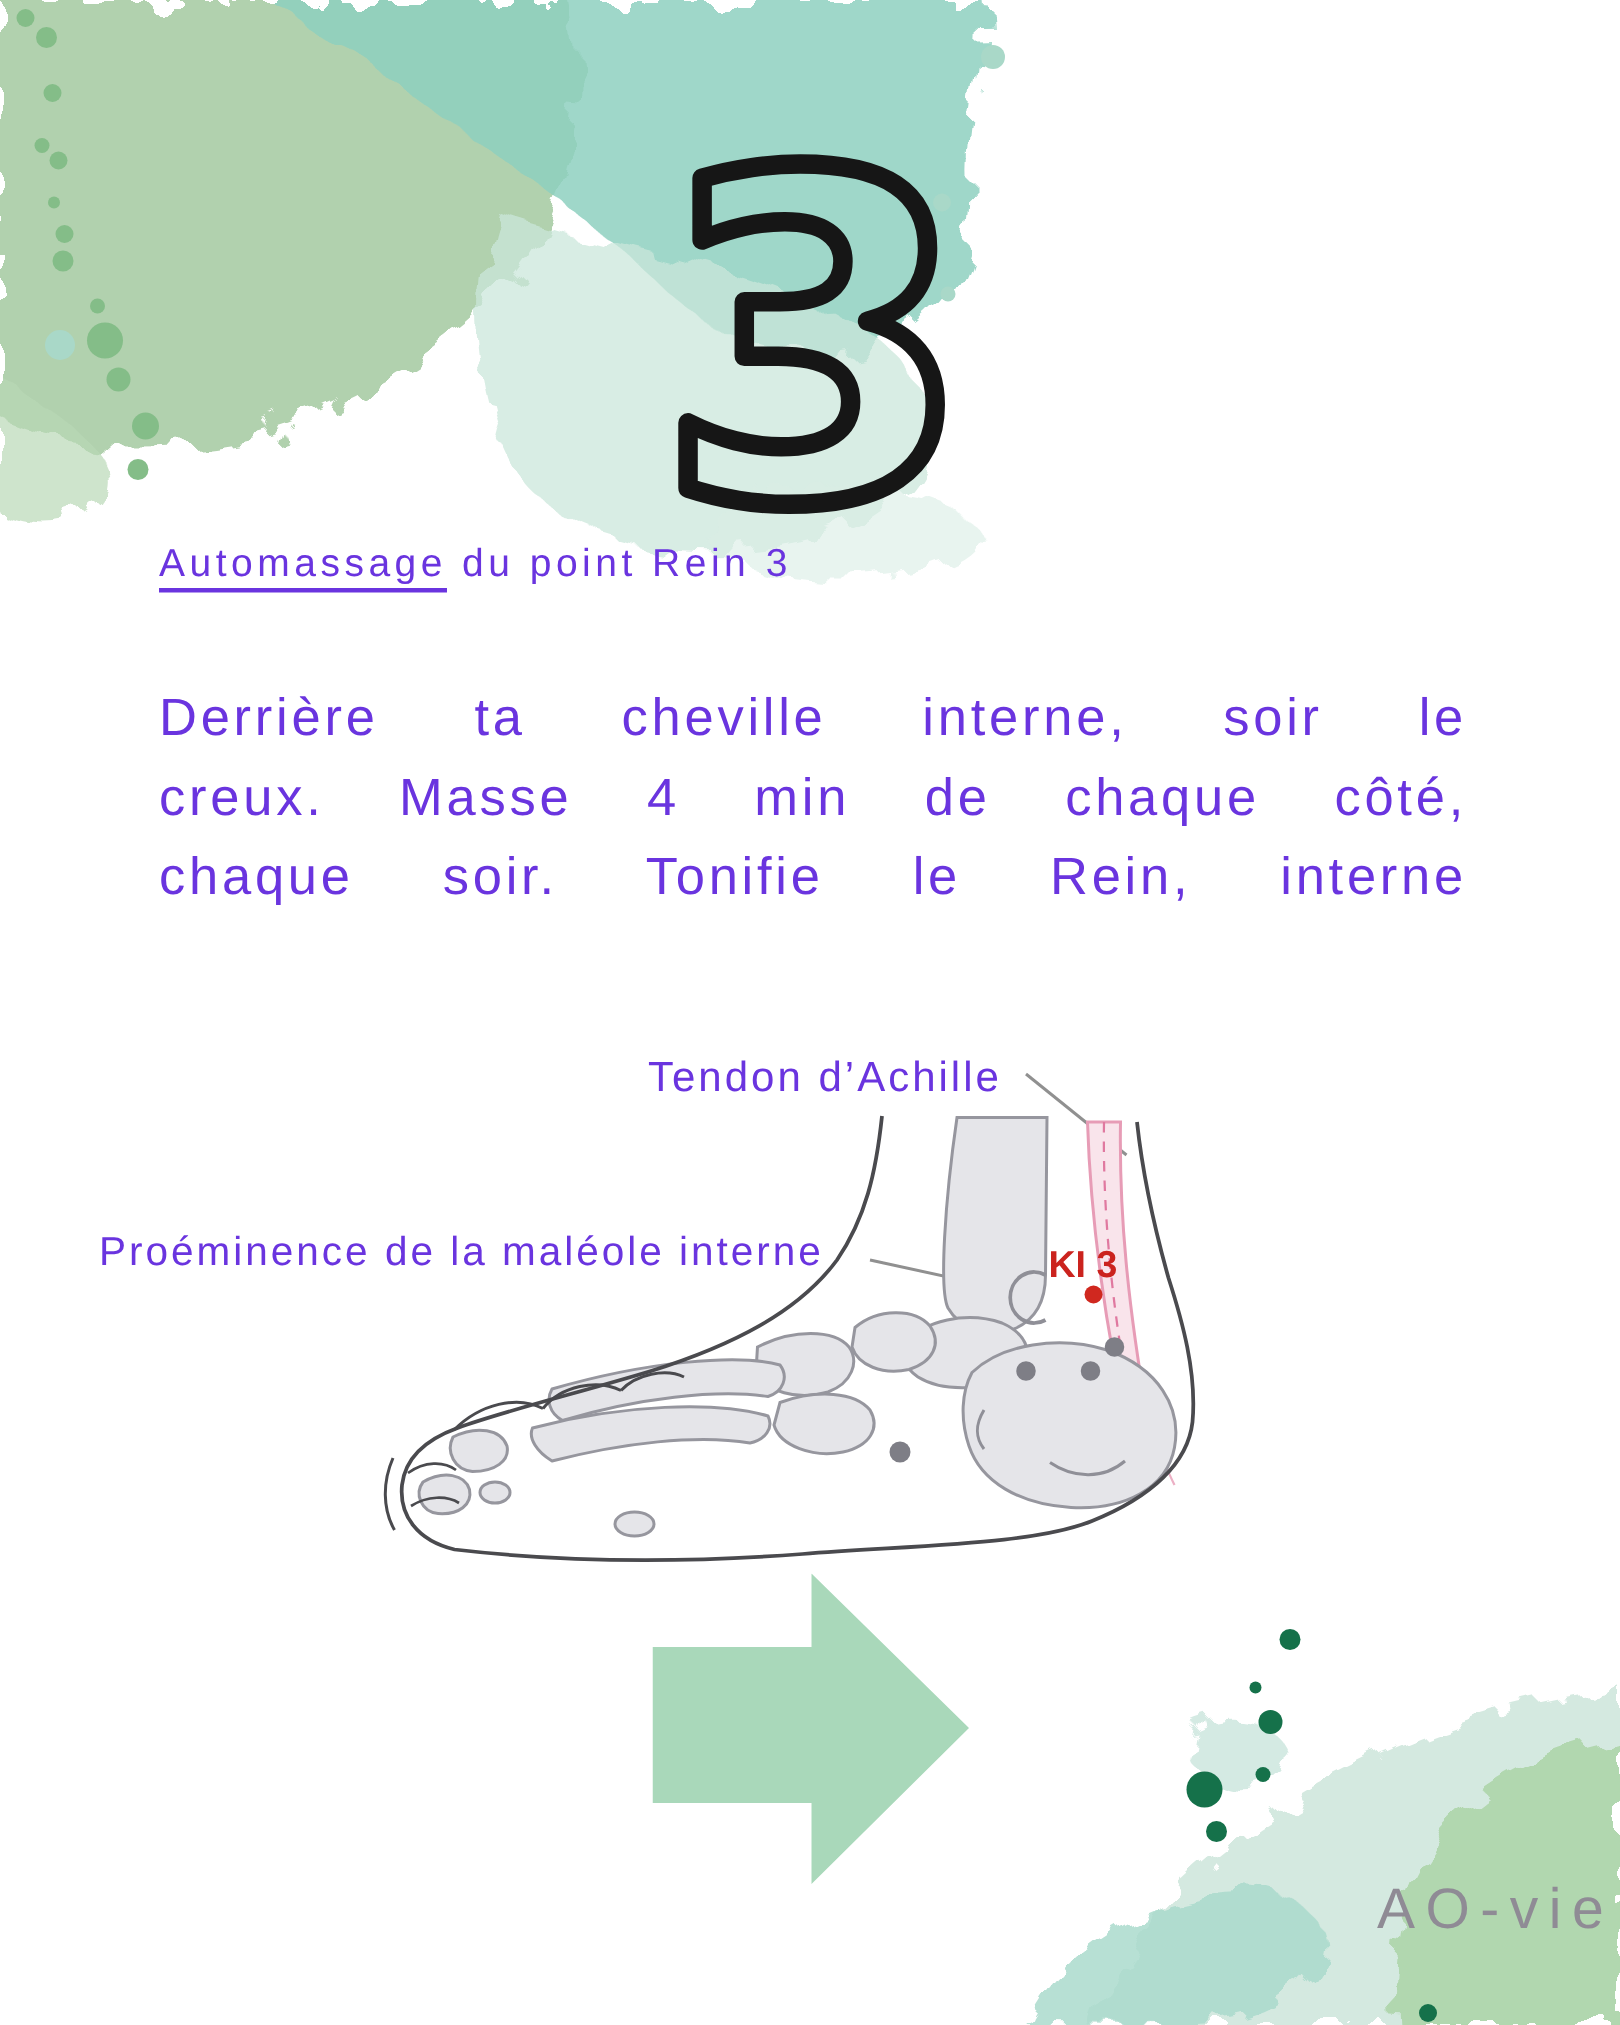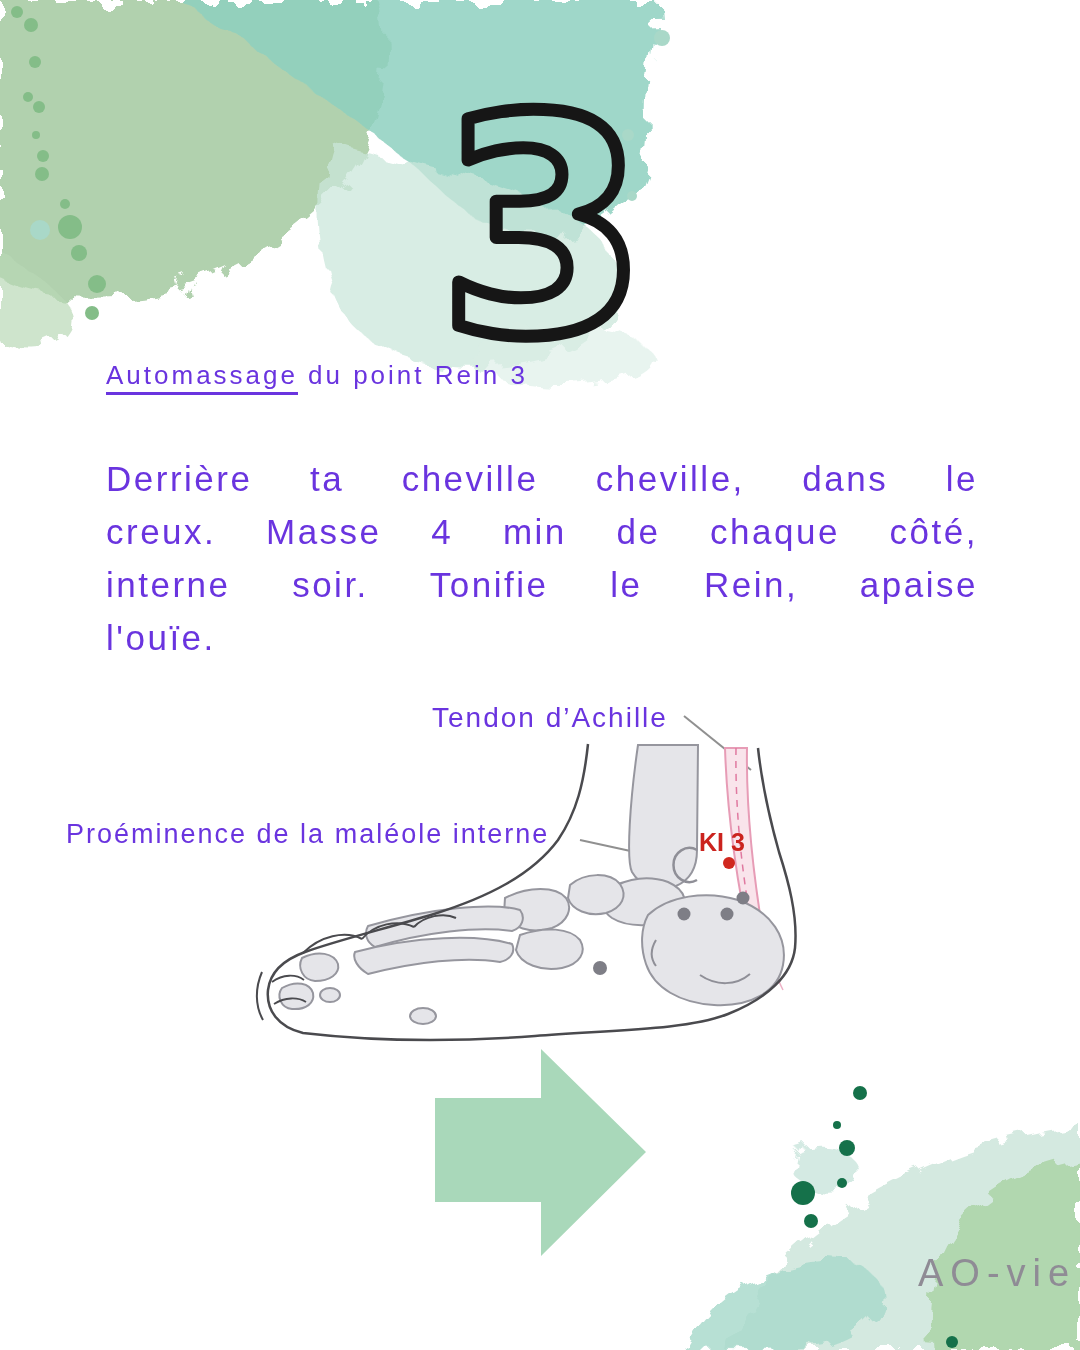--- a/index.html
+++ b/index.html
@@ -81,7 +81,7 @@
   </div>
 
   <div class="abs paragraph">
-    <div class="jline">Derrière ta cheville cheville, dans le</div>
+    <div class="jline">Derrière ta cheville interne, soir le</div>
     <div class="jline">creux. Masse 4 min de chaque côté,</div>
     <div class="jline">interne soir. Tonifie le Rein, apaise</div>
     <div class="lastline">l'ouïe.</div>

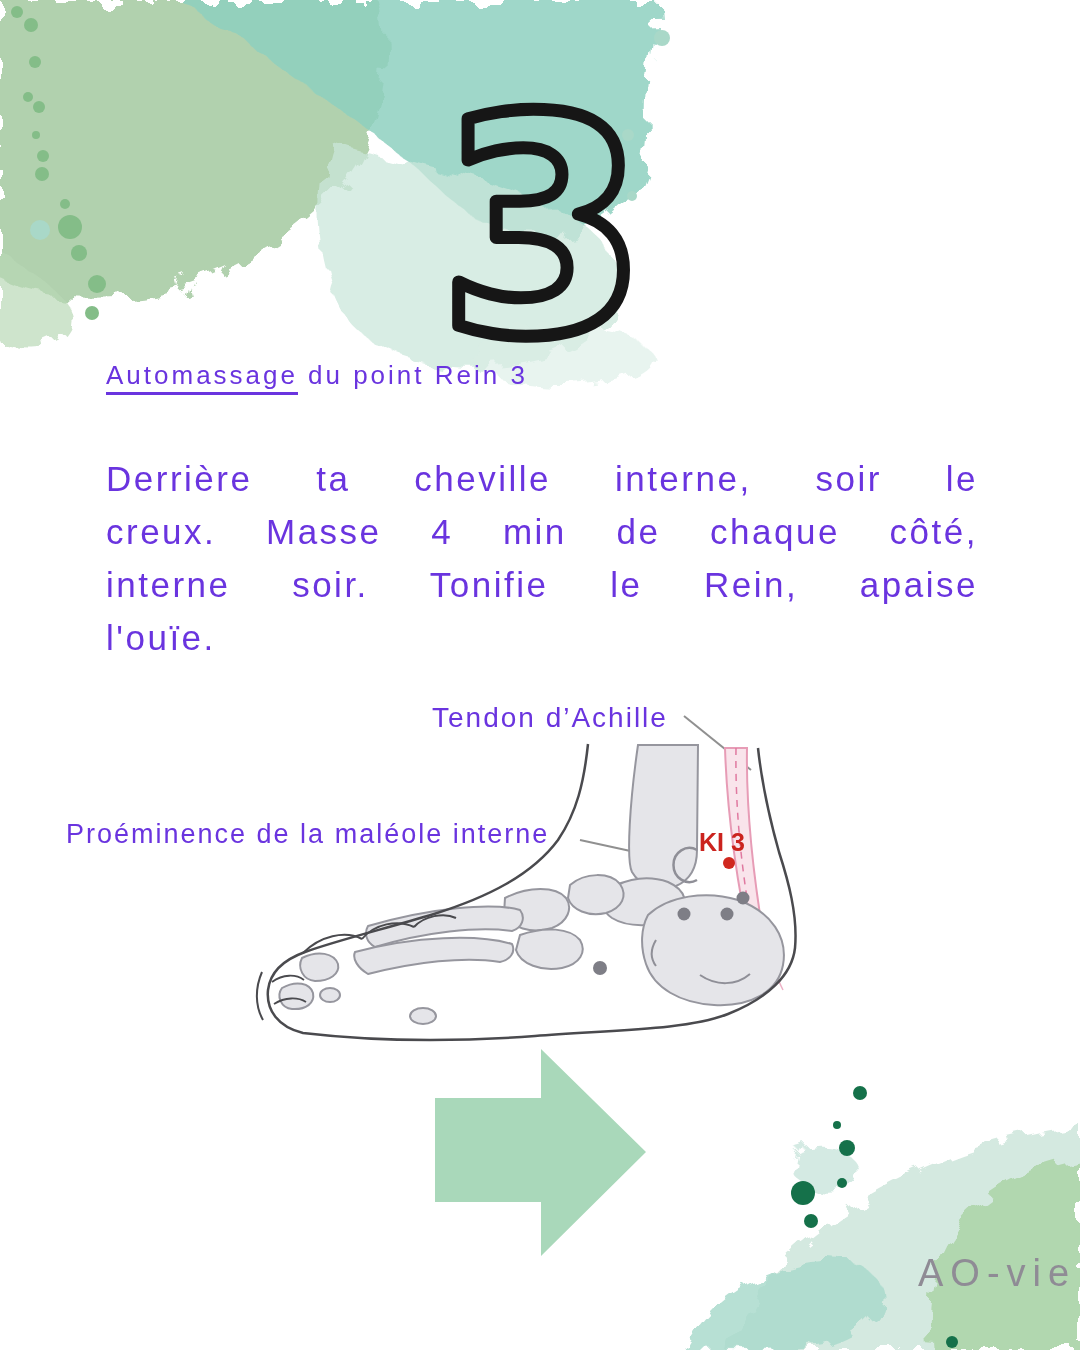--- a/index.html
+++ b/index.html
@@ -83,7 +83,7 @@
   <div class="abs paragraph">
     <div class="jline">Derrière ta cheville interne, soir le</div>
     <div class="jline">creux. Masse 4 min de chaque côté,</div>
-    <div class="jline">interne soir. Tonifie le Rein, apaise</div>
+    <div class="jline">chaque soir. Tonifie le Rein, interne</div>
     <div class="lastline">l'ouïe.</div>
   </div>
 

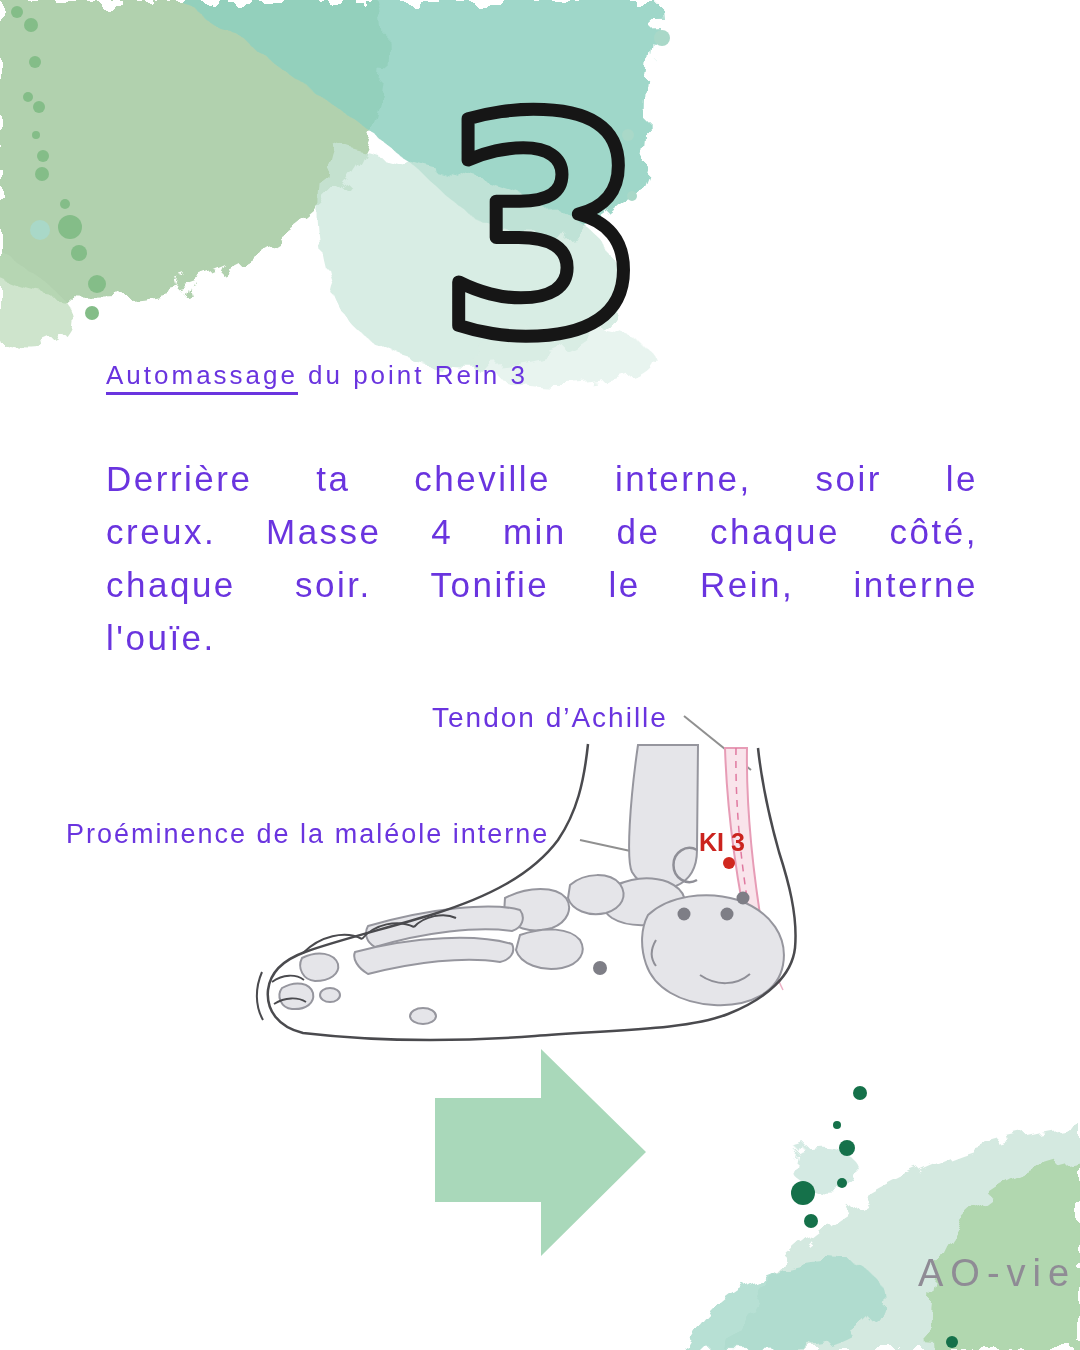--- a/index.html
+++ b/index.html
@@ -84,7 +84,6 @@
     <div class="jline">Derrière ta cheville interne, soir le</div>
     <div class="jline">creux. Masse 4 min de chaque côté,</div>
     <div class="jline">chaque soir. Tonifie le Rein, interne</div>
-    <div class="lastline">l'ouïe.</div>
   </div>
 
   <svg class="abs" style="left:40px;top:685px;" width="810" height="365" viewBox="40 685 810 365">

